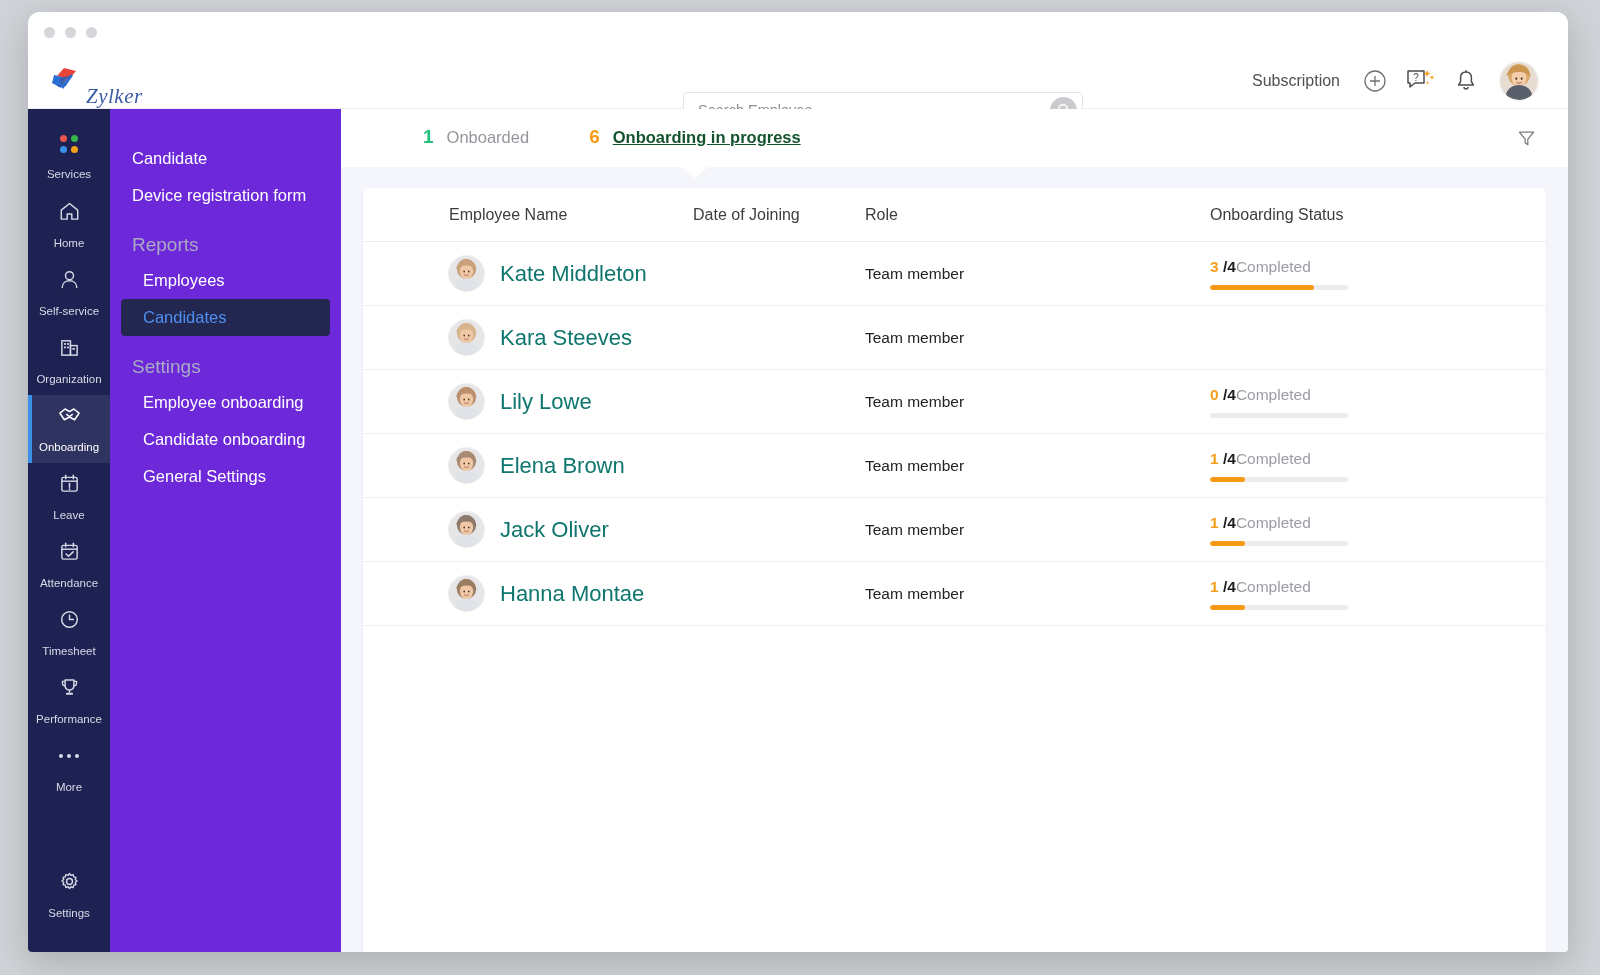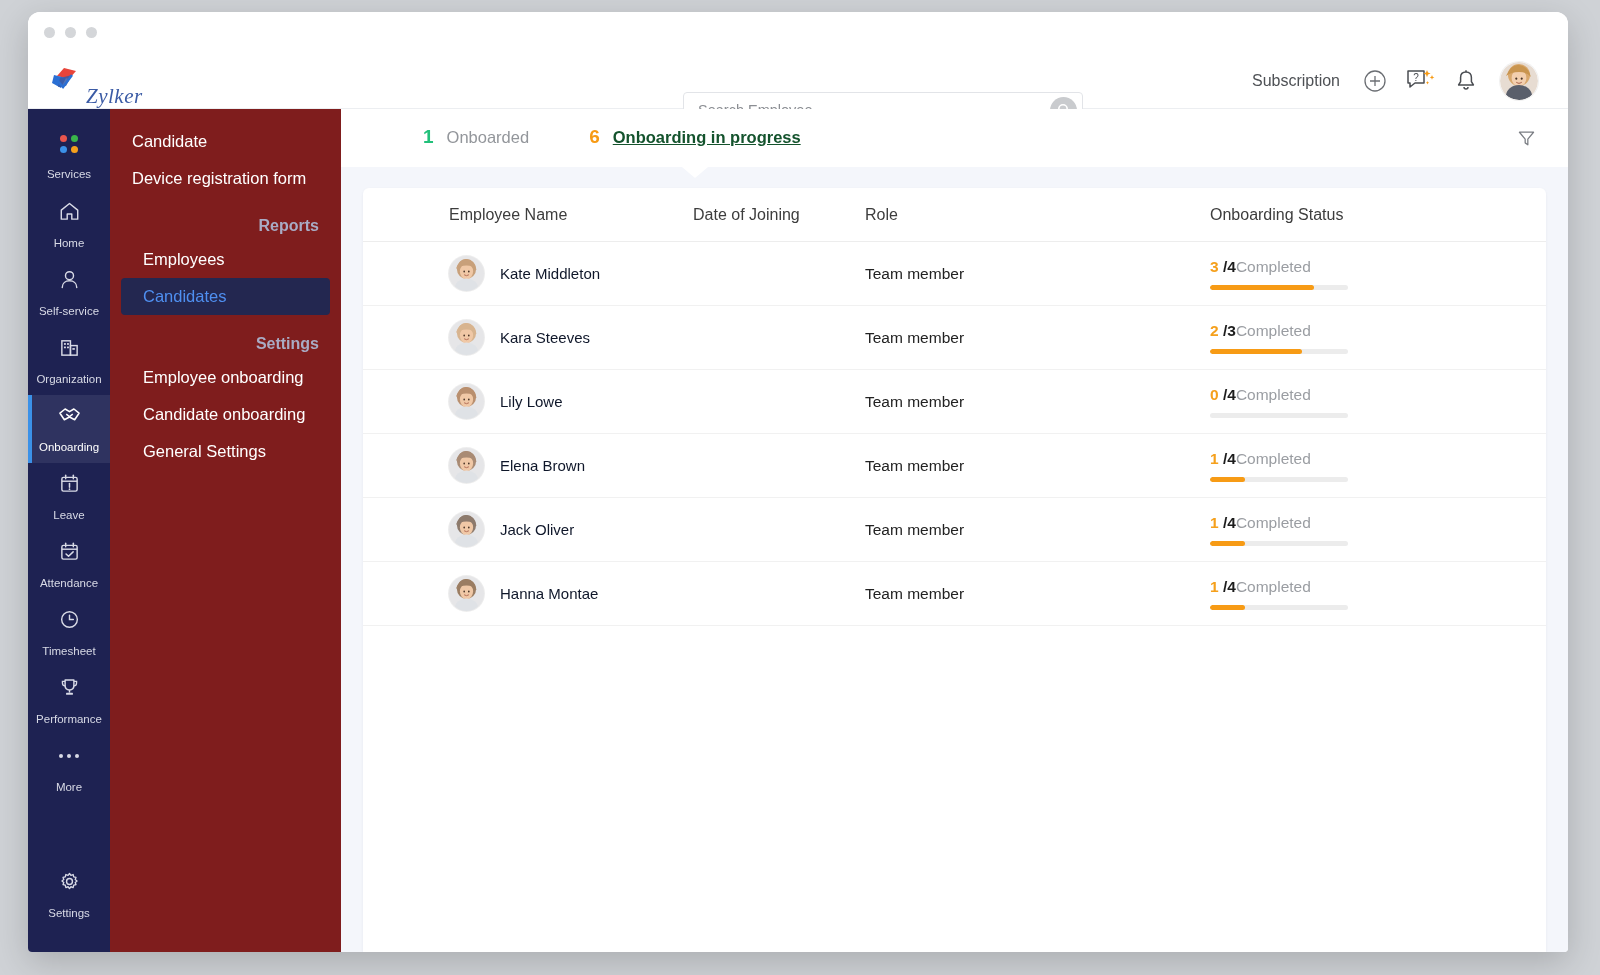--- a/index.html
+++ b/index.html
@@ -173,9 +173,9 @@
   
   .submenu {
     width: 231px;
-    background: #7f1d1d;
+    background: #6d28d9;
     flex: none;
-    padding-top: 14px;
+    padding-top: 31px;
   }
   .sub-link {
     margin: 0 11px;

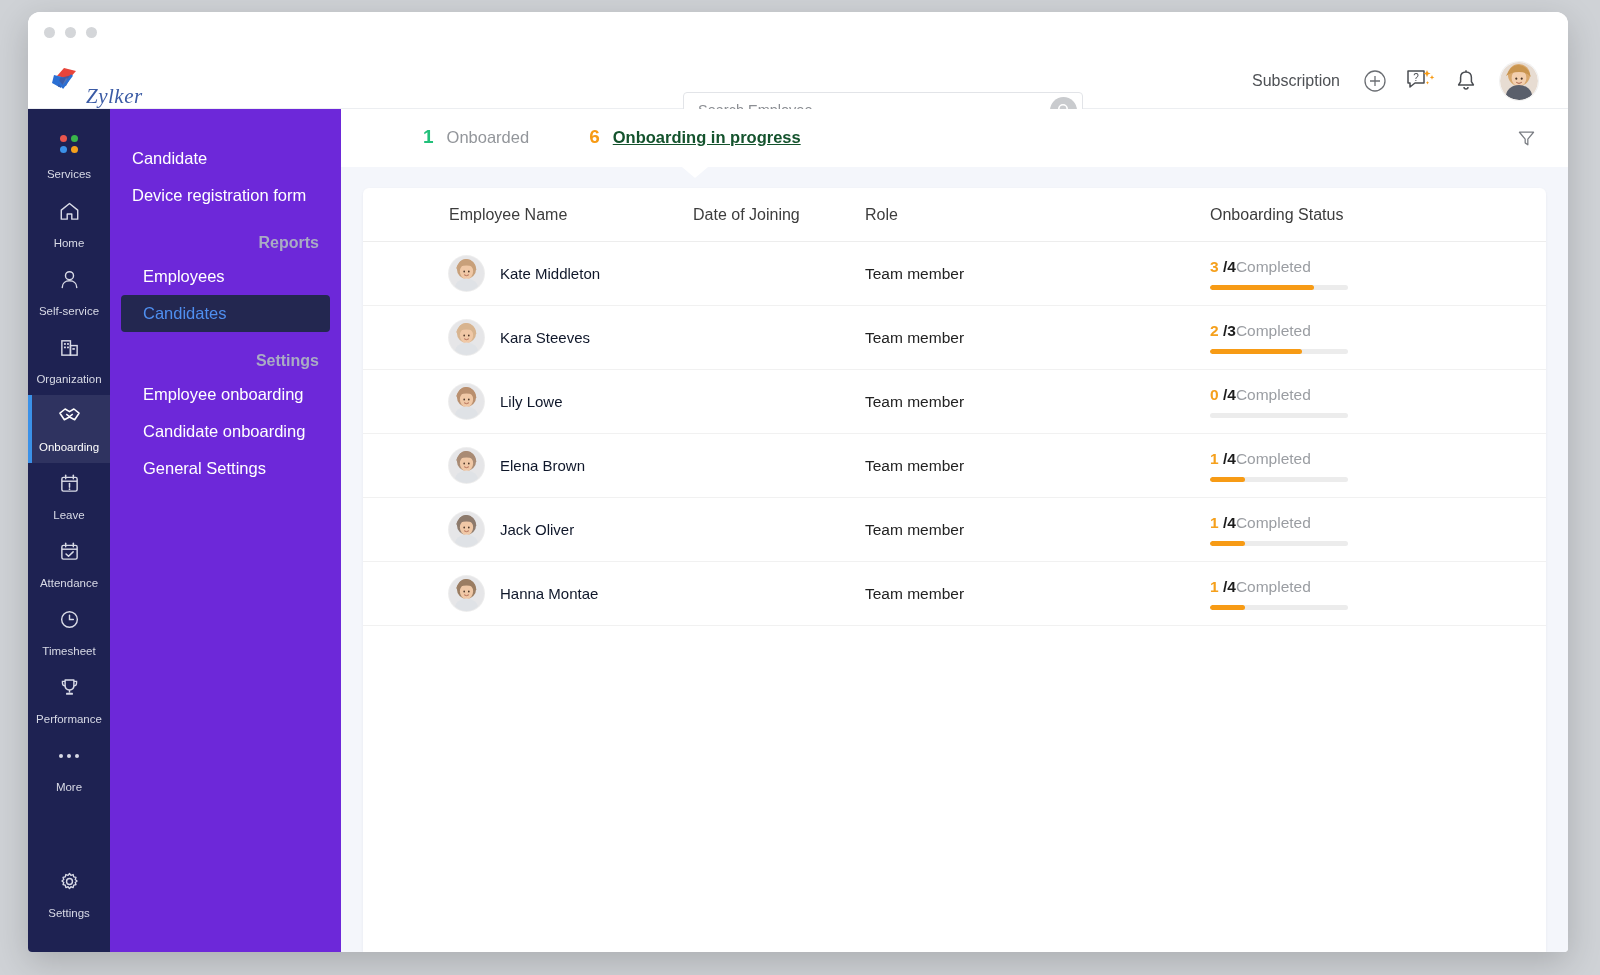--- a/index.html
+++ b/index.html
@@ -189,9 +189,8 @@
     margin: 16px 11px 2px 11px;
     padding: 4px 11px;
     color: #a9abc4;
-    font-size: 16px;
-    font-weight: bold;
-    text-align: right;
+    font-size: 19px;
+    font-weight: normal;
   }
   .sub-child {
     margin: 0 11px;

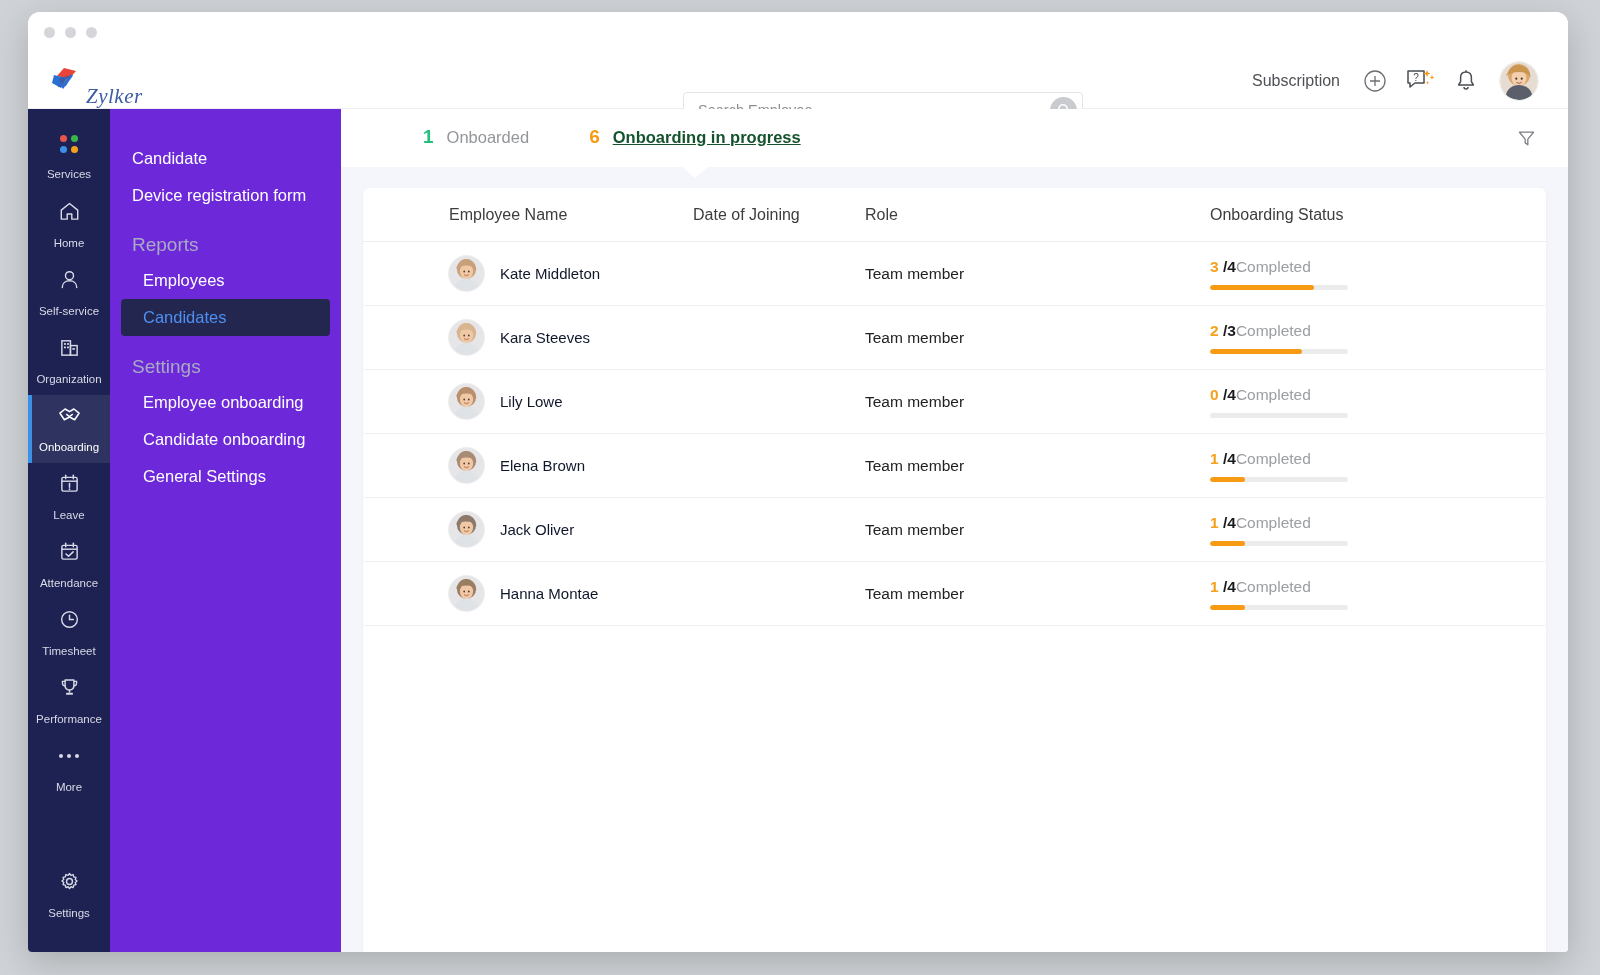--- a/index.html
+++ b/index.html
@@ -299,7 +299,7 @@
     box-shadow: 0 0 0 1px rgba(0,0,0,.07);
     background: #e9e9ea;
   }
-  .row-name { font-size: 15px; color: #0f172a; }
+  .row-name { font-size: 22px; color: #0f766e; }
 
   .status-line { font-size: 15.5px; margin-bottom: 9px; }
   .st-num  { color: #f5a01c; font-weight: bold; }

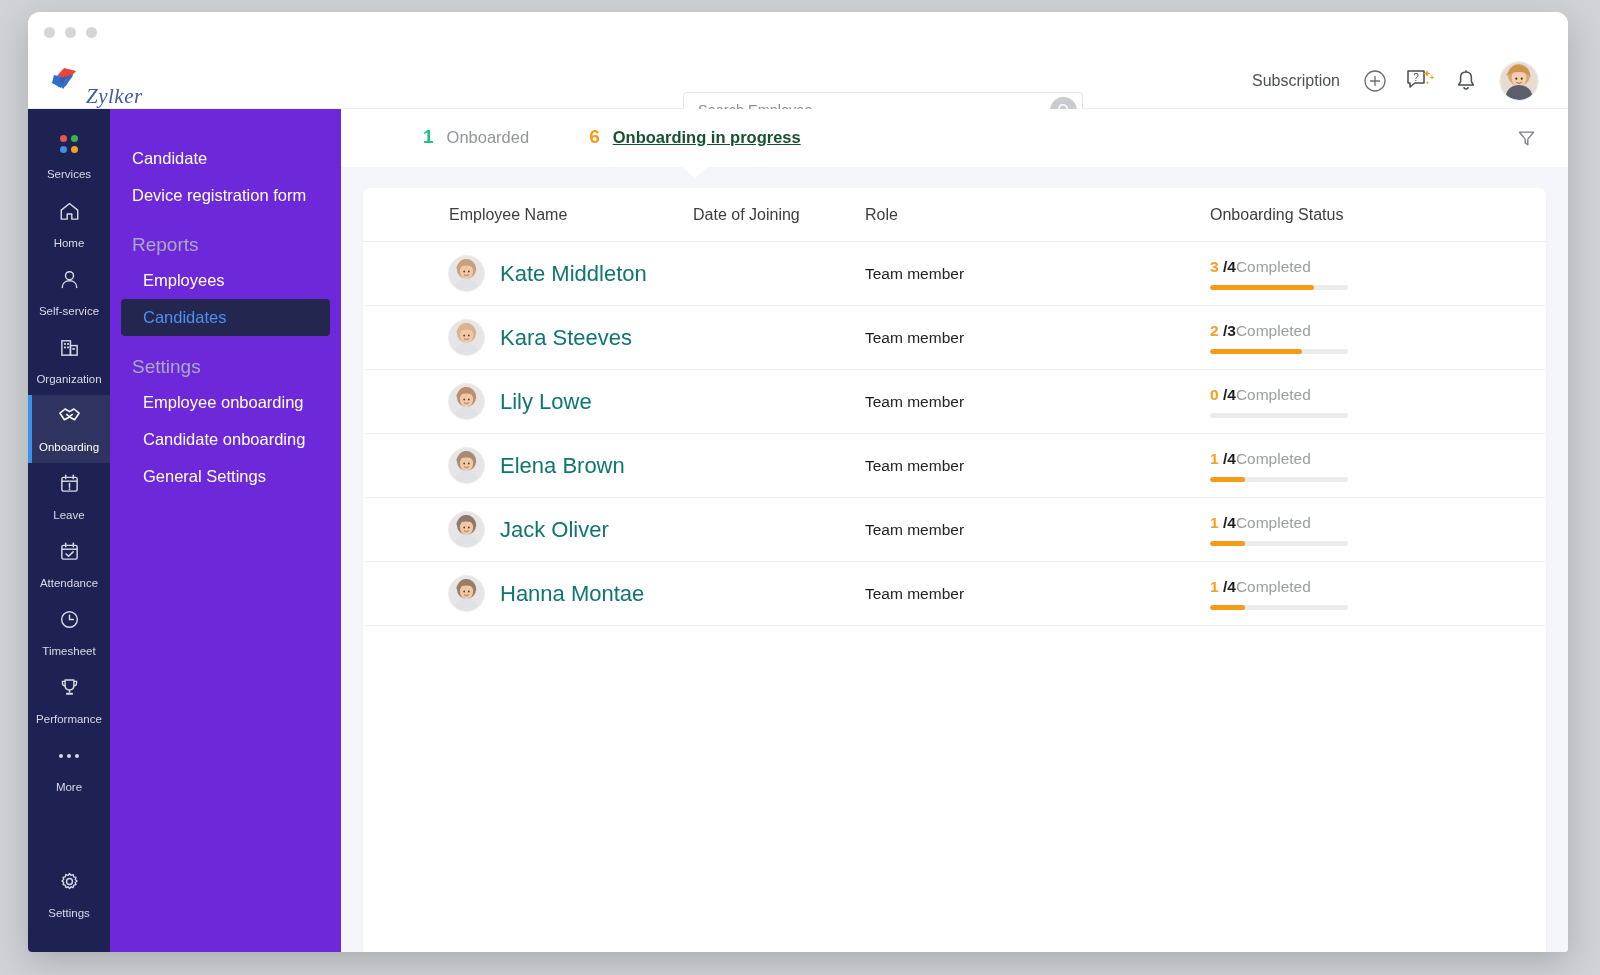--- a/index.html
+++ b/index.html
@@ -627,12 +627,6 @@
               </div>
               <div class="c-date"></div>
               <div class="c-role">Team member</div>
-              <div class="c-status">
-                <div class="status-line"><span class="st-num">2 </span><span class="st-den">/3</span><span class="st-word">Completed</span></div>
-                <div class="bar-track">
-                  <div class="bar-fill" style="width: 67%;"></div>
-                </div>
-              </div>
             </div>
             <div class="trow">
               <div class="c-name">

